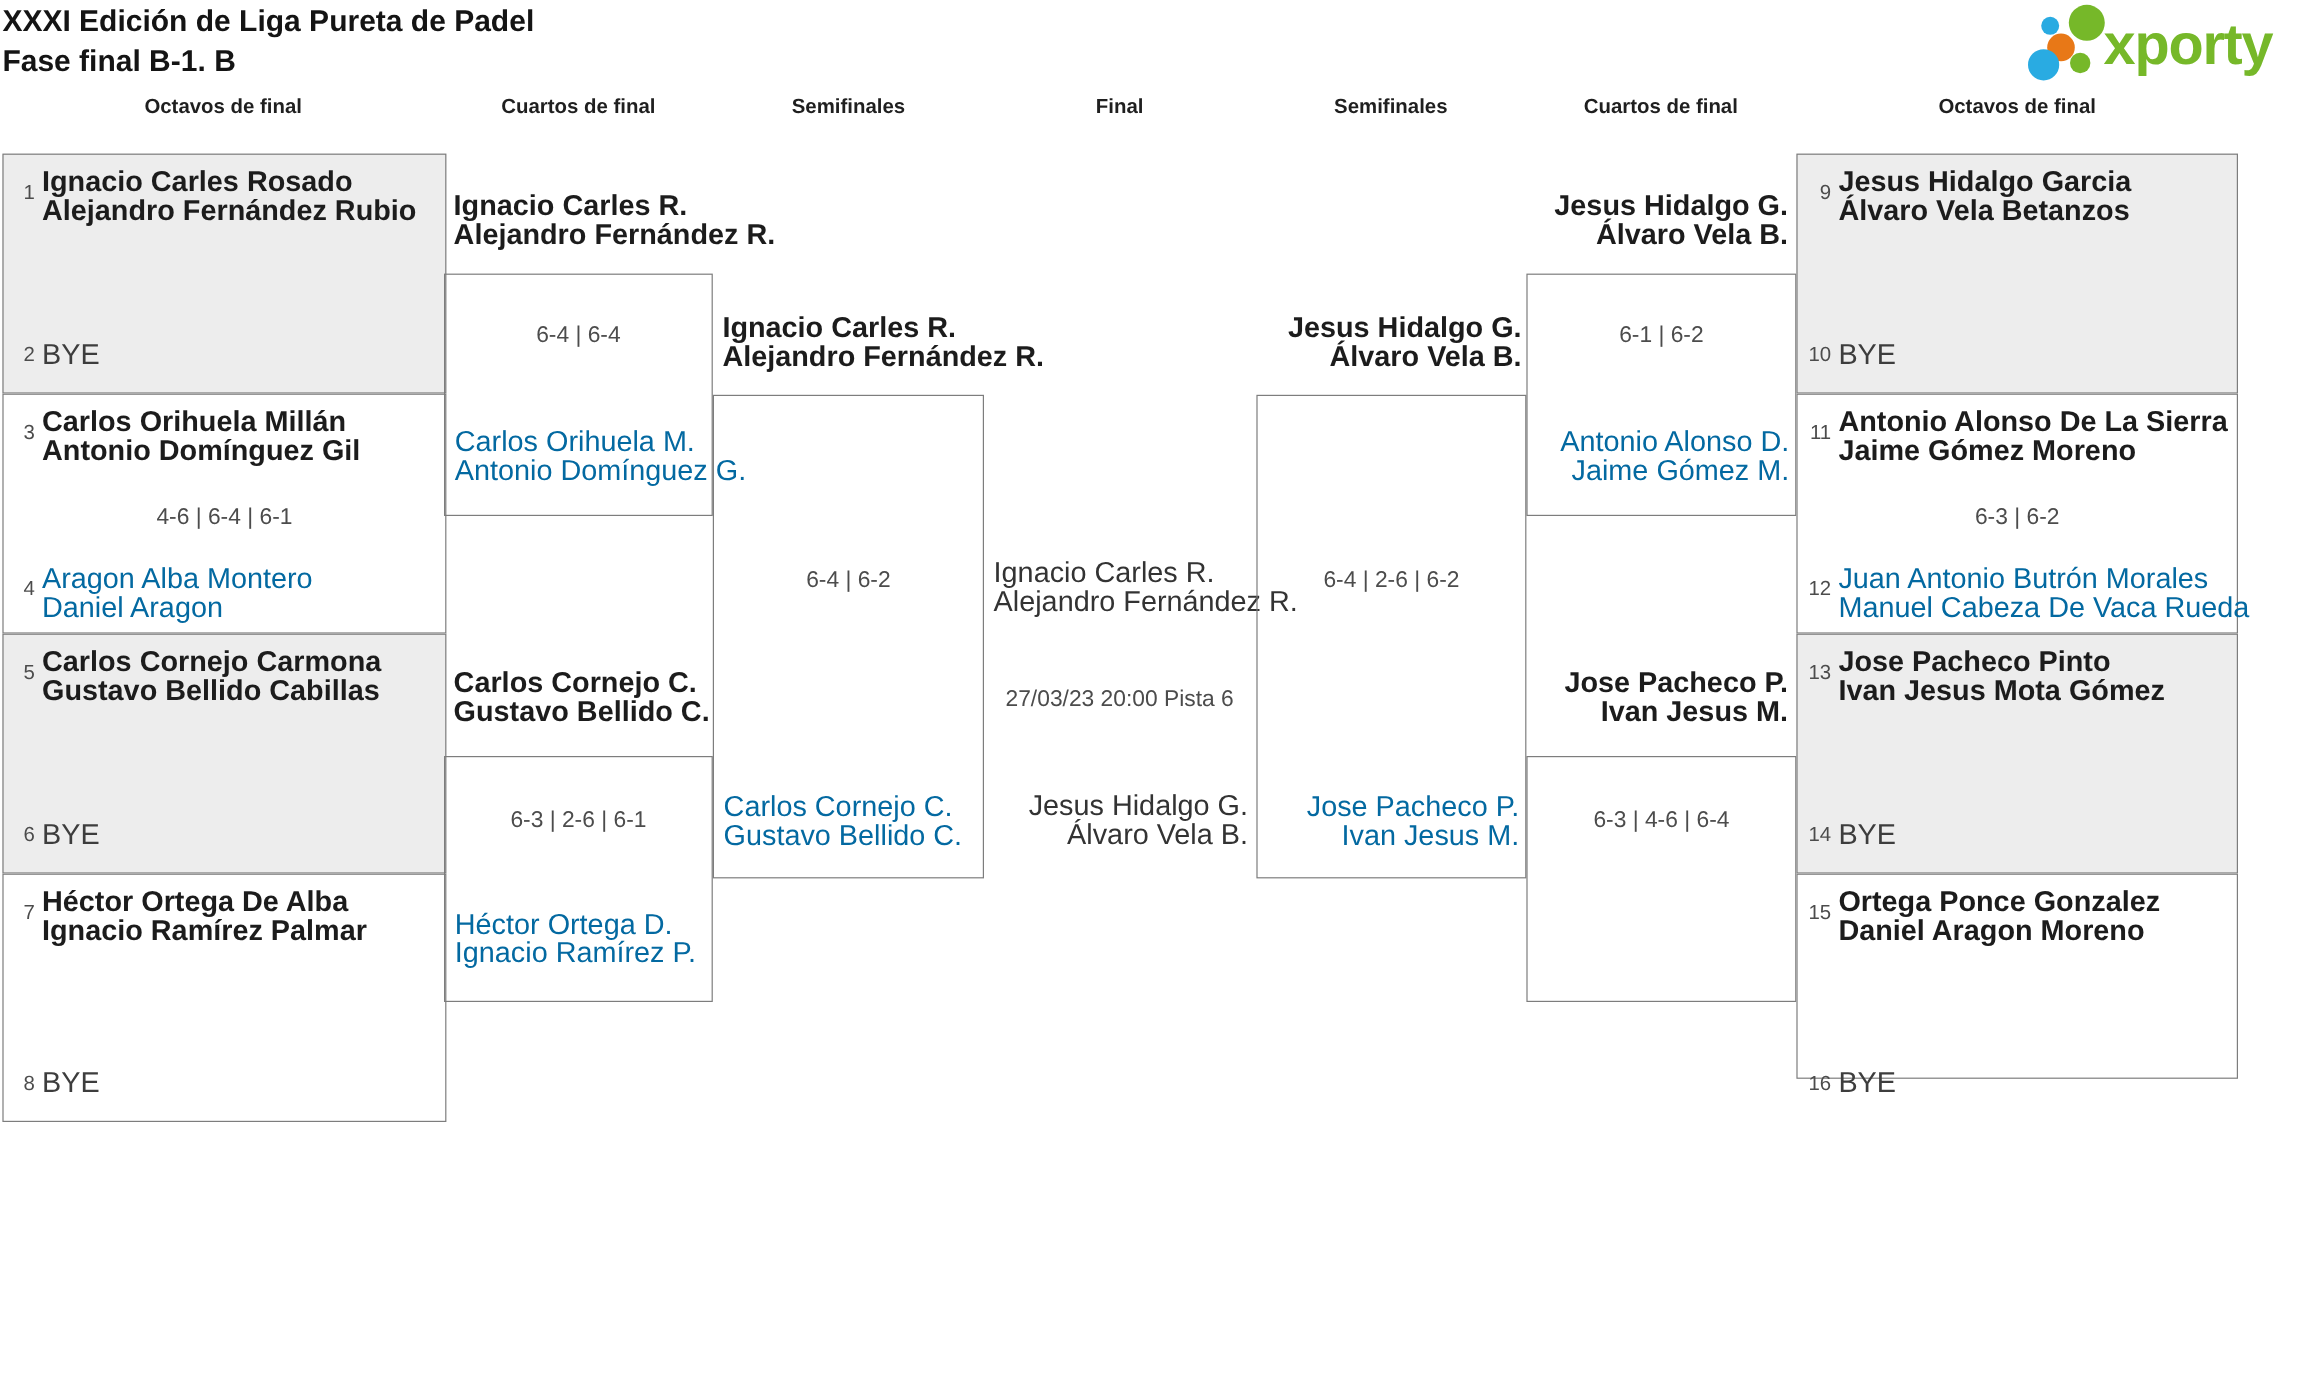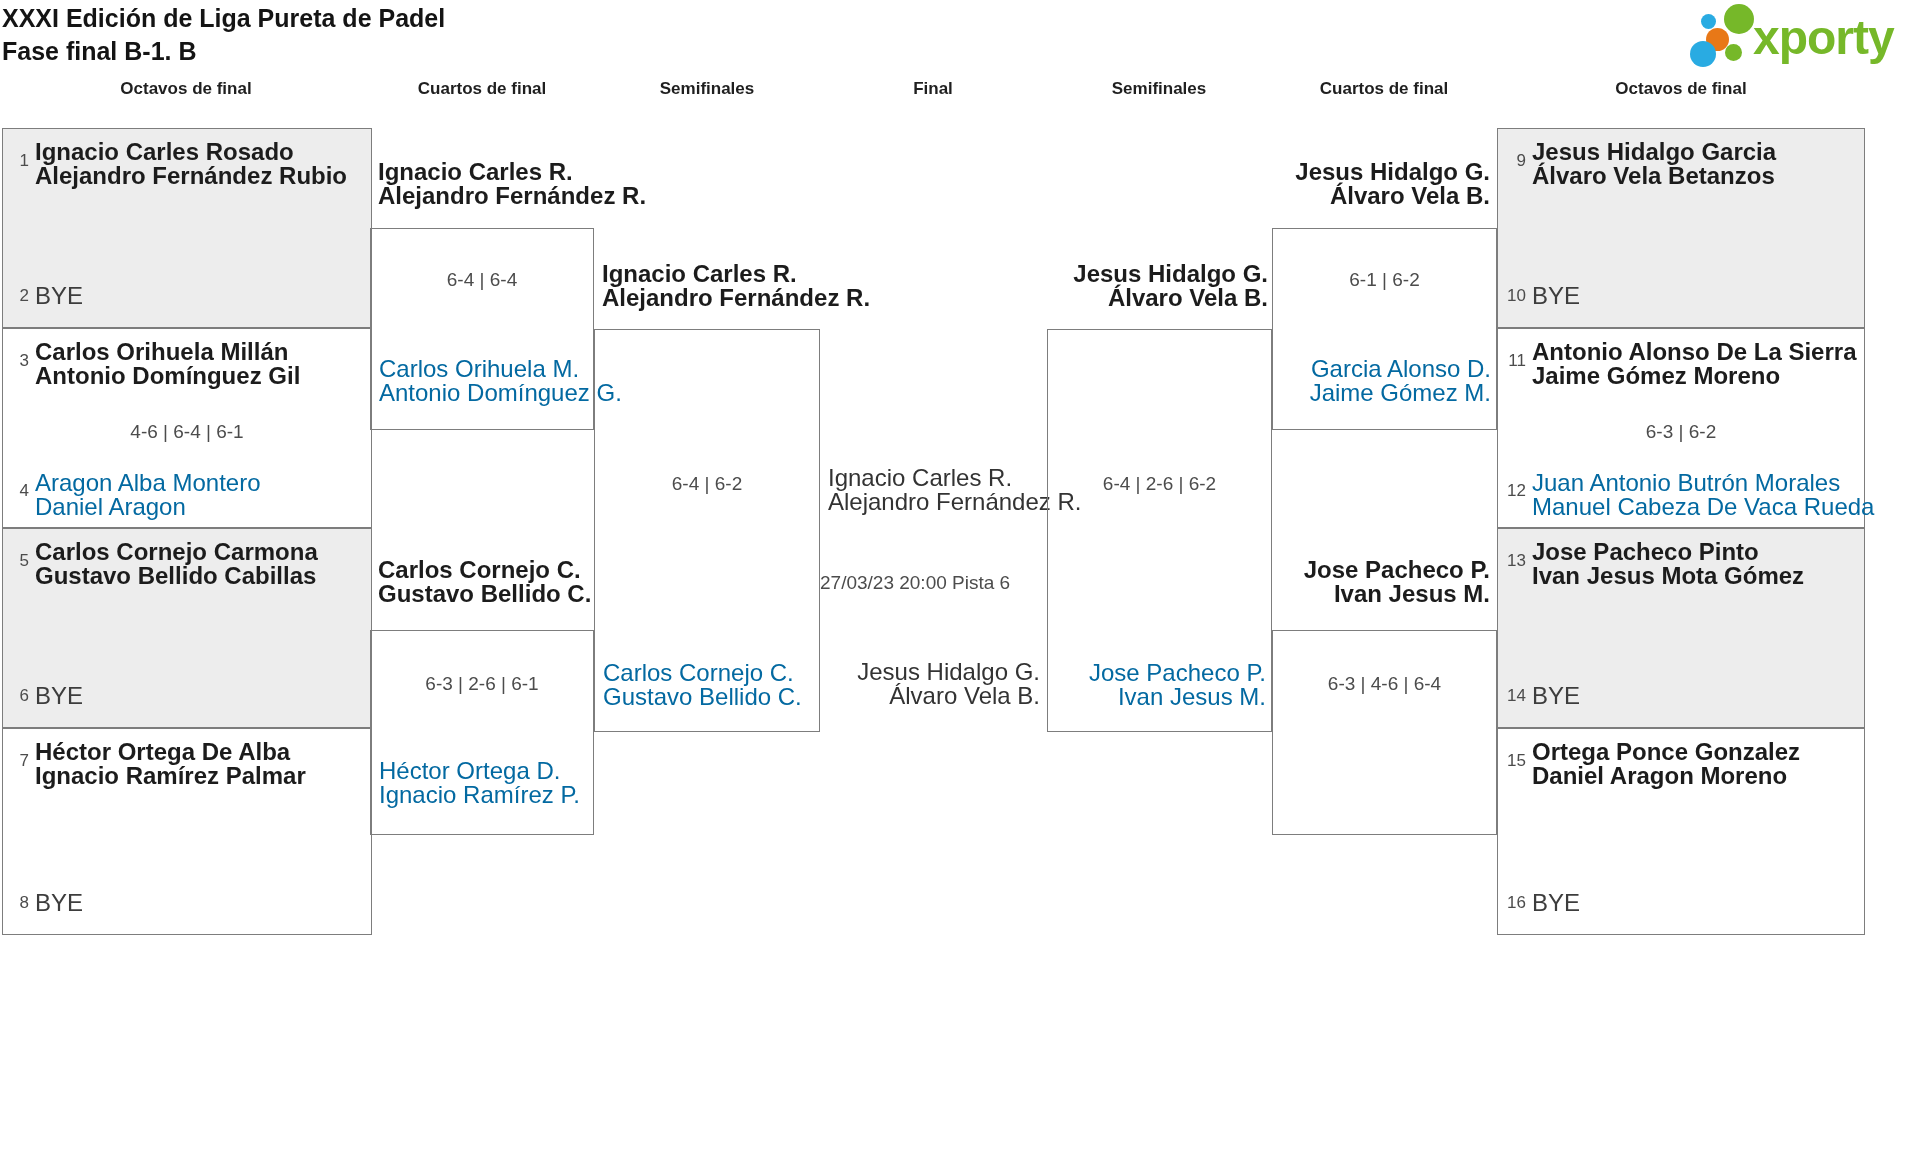--- a/index.html
+++ b/index.html
@@ -162,7 +162,7 @@
 <div class="rect" style="left:1272px;top:228px;width:225px;height:202px;">
   <div class="score" style="top:40px">6-1 | 6-2</div>
   <div class="names muted alignright" style="left:0px;top:128px;width:218px">
-    <div>Garcia Alonso D.</div>
+    <div>Antonio Alonso D.</div>
     <div>Jaime Gómez M.</div>
   </div>
 </div>

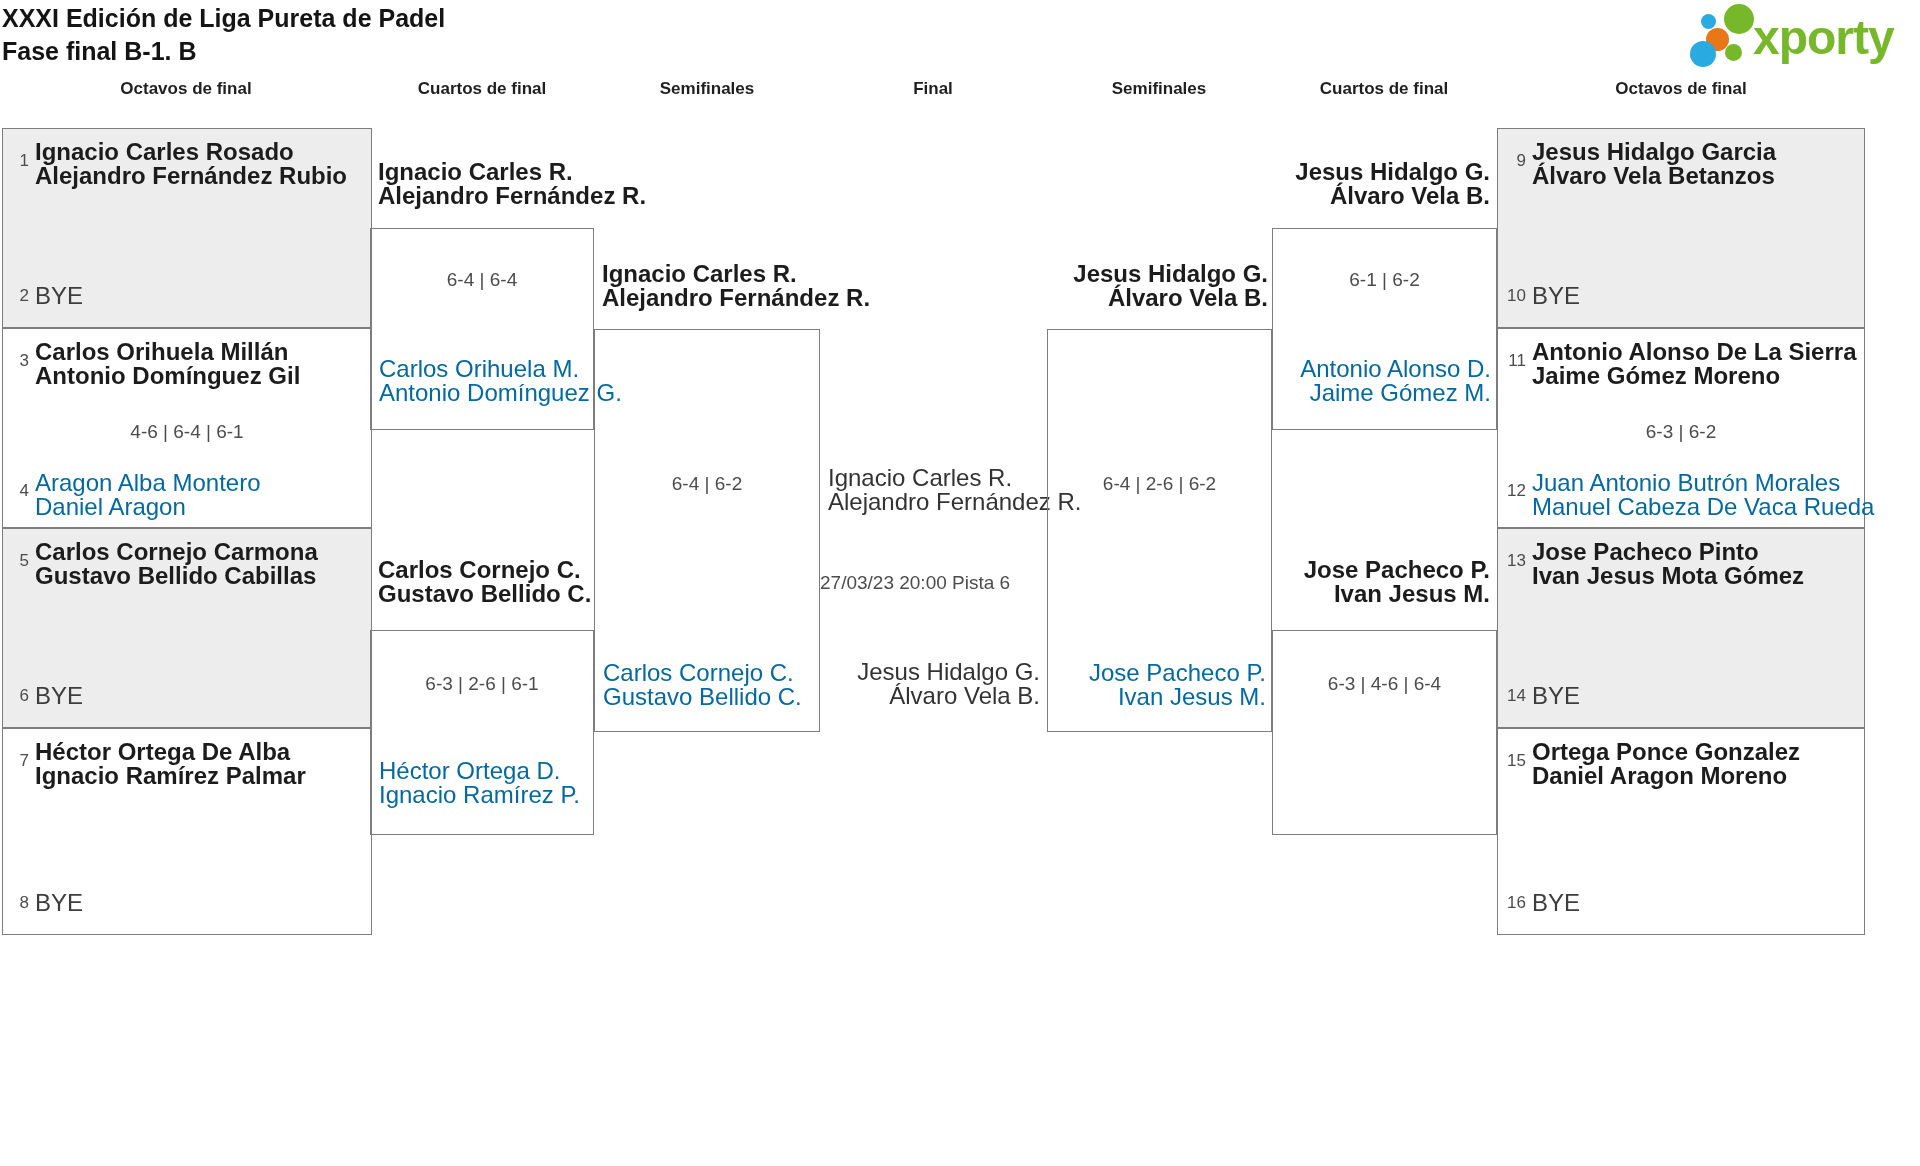--- a/index.html
+++ b/index.html
@@ -24,7 +24,7 @@
   .names.openteam{font-weight:400;color:#333333;}
   .names.alignright{text-align:right;}
   .score{position:absolute;left:0;right:0;text-align:center;font-size:19px;color:#4c4c4c;white-space:nowrap;}
-  .schedule{position:absolute;font-size:19px;color:#4c4c4c;white-space:nowrap;}
+  .schedule{position:absolute;text-align:center;font-size:19px;color:#4c4c4c;white-space:nowrap;}
   .dot{position:absolute;border-radius:50%;}
   .logo-text{position:absolute;font-size:48px;font-weight:800;letter-spacing:-1px;color:#76b829;line-height:52px;}
 </style>

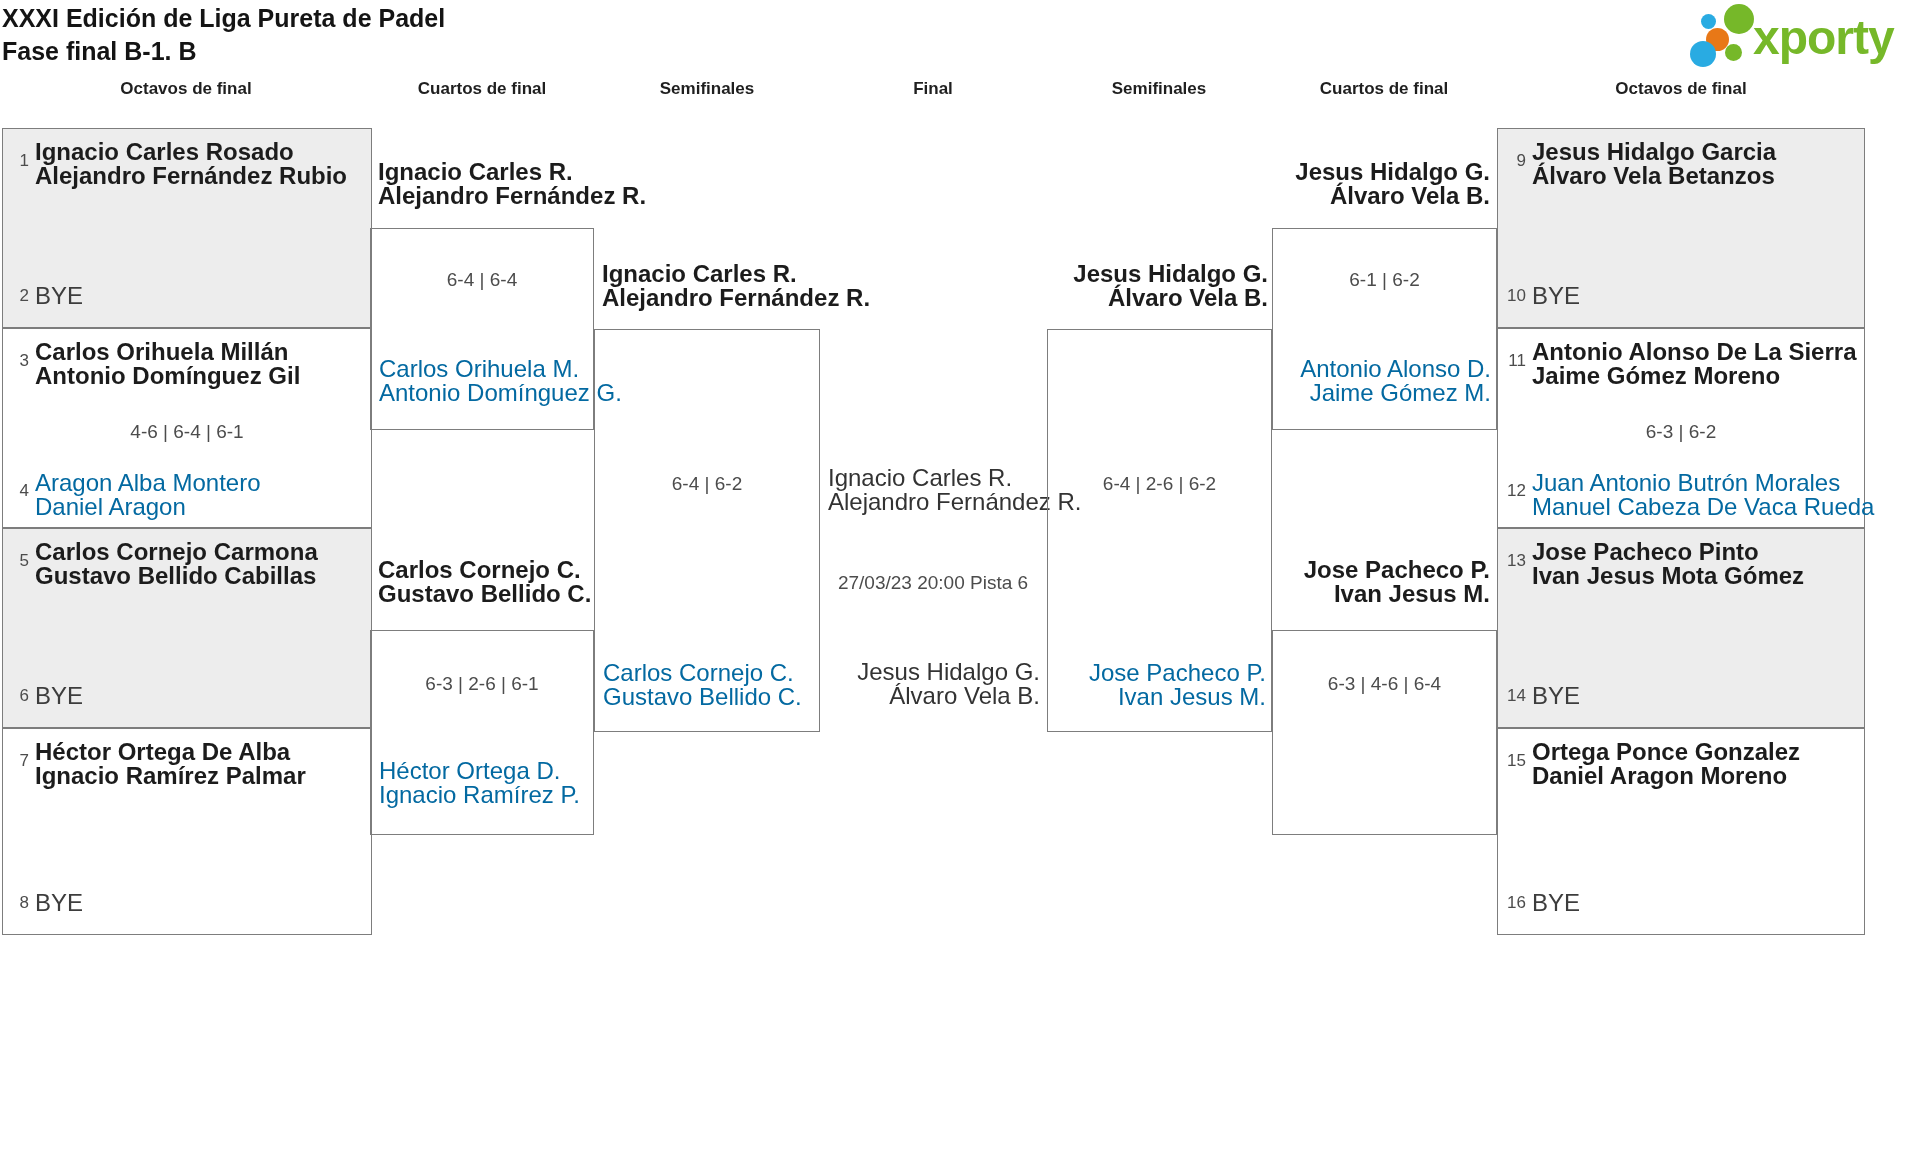--- a/index.html
+++ b/index.html
@@ -209,7 +209,7 @@
   <div class="names plain" style="left:34px;top:155px">BYE</div>
 </div>
 
-<div class="box rbox" style="left:1497px;top:728px;height:207px;">
+<div class="box rbox" style="left:1497px;top:728px;height:171px;">
   <span class="seed" style="top:22px">15</span>
   <div class="names bold" style="left:34px;top:11px">
     <div>Ortega Ponce Gonzalez</div>

